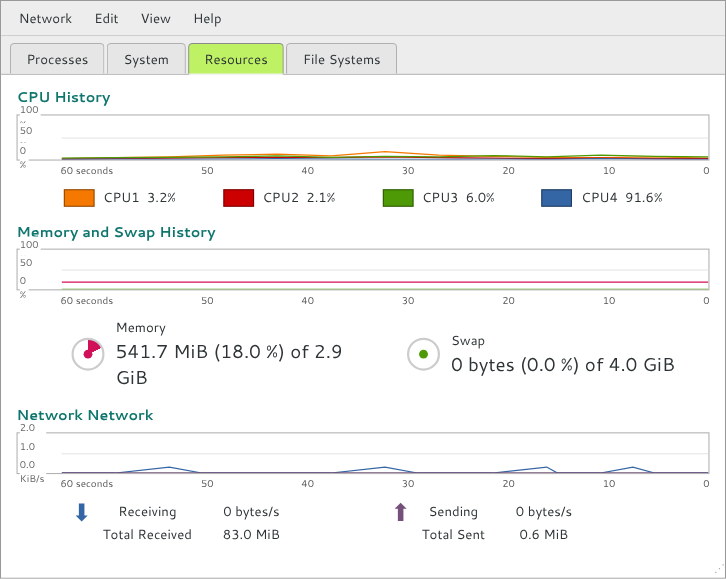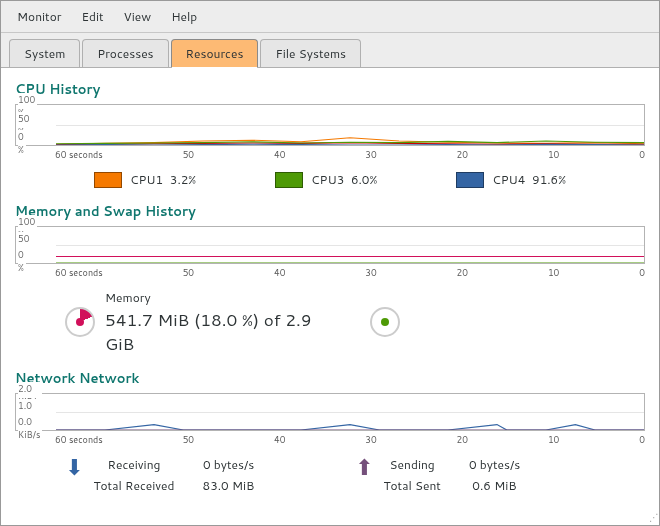--- a/index.html
+++ b/index.html
@@ -193,7 +193,7 @@
 <body>
 
 <div class="menubar">
-  <span>Monitor</span>
+  <span>Network</span>
   <span>Edit</span>
   <span>View</span>
   <span>Help</span>

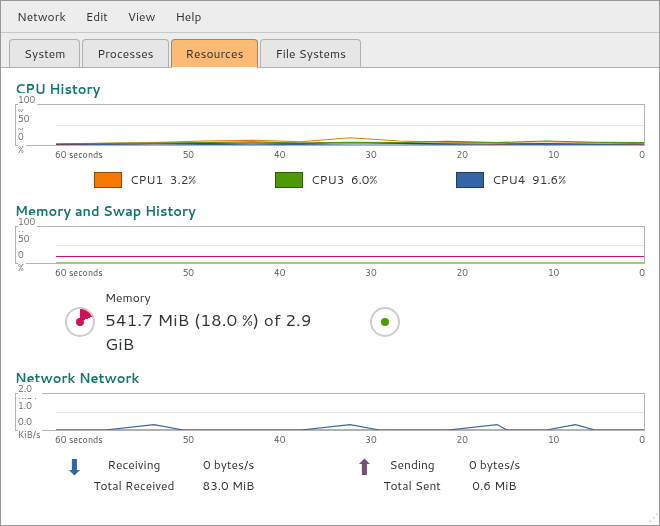--- a/index.html
+++ b/index.html
@@ -201,8 +201,8 @@
 
 <div class="tabs-wrap">
   <div class="tabs">
+    <div class="tab">Processes</div>
     <div class="tab">System</div>
-    <div class="tab">Processes</div>
     <div class="tab active">Resources</div>
     <div class="tab">File Systems</div>
   </div>

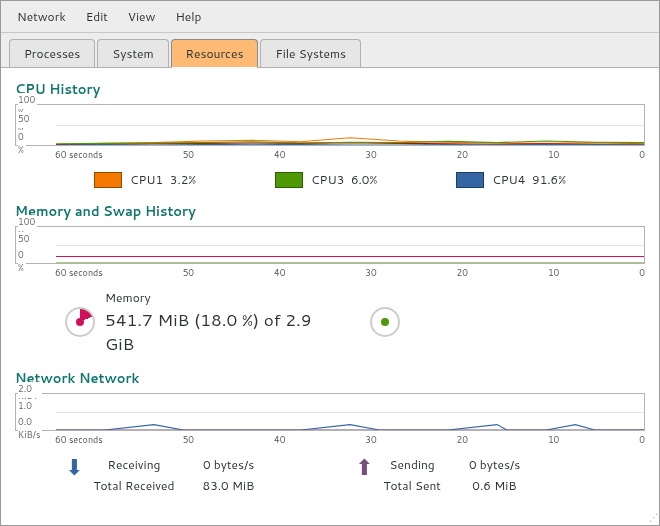--- a/index.html
+++ b/index.html
@@ -39,7 +39,7 @@
   cursor: pointer;
 }
 .tab.active {
-  background: #fdba74;
+  background: #bef264;
   position: relative;
   z-index: 2;
   border-color: #8a8a8a;

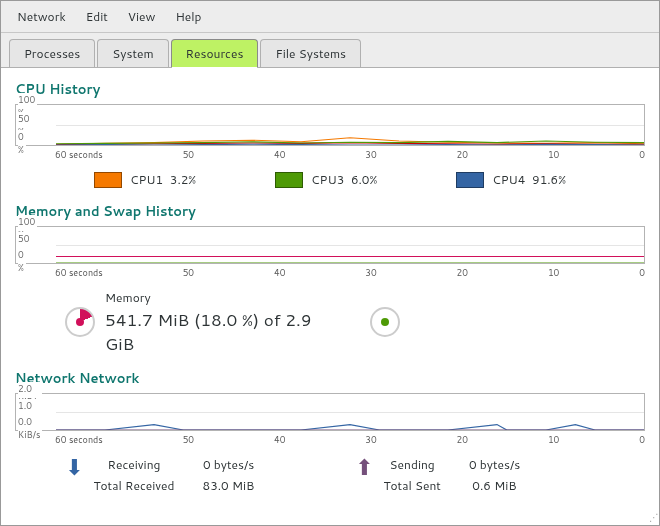--- a/index.html
+++ b/index.html
@@ -245,6 +245,10 @@
         <span><span>CPU1</span>&nbsp;&nbsp;<span>3.2%</span></span>
       </div>
       <div class="entry">
+        <span class="swatch" style="background:#cc0000"></span>
+        <span><span>CPU2</span>&nbsp;&nbsp;<span>2.1%</span></span>
+      </div>
+      <div class="entry">
         <span class="swatch" style="background:#4e9a06"></span>
         <span><span>CPU3</span>&nbsp;&nbsp;<span>6.0%</span></span>
       </div>

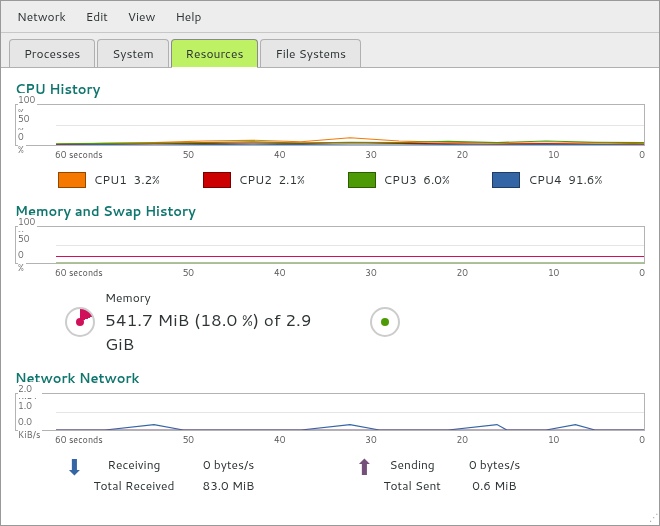--- a/index.html
+++ b/index.html
@@ -300,6 +300,10 @@
         <div class="pie">
           <div class="dot" style="background:#4e9a06"></div>
         </div>
+        <div class="detail-text">
+          <div class="line1">Swap</div>
+          <div class="line2">0 bytes (0.0 %) of 4.0 GiB</div>
+        </div>
       </div>
     </div>
   </div>

